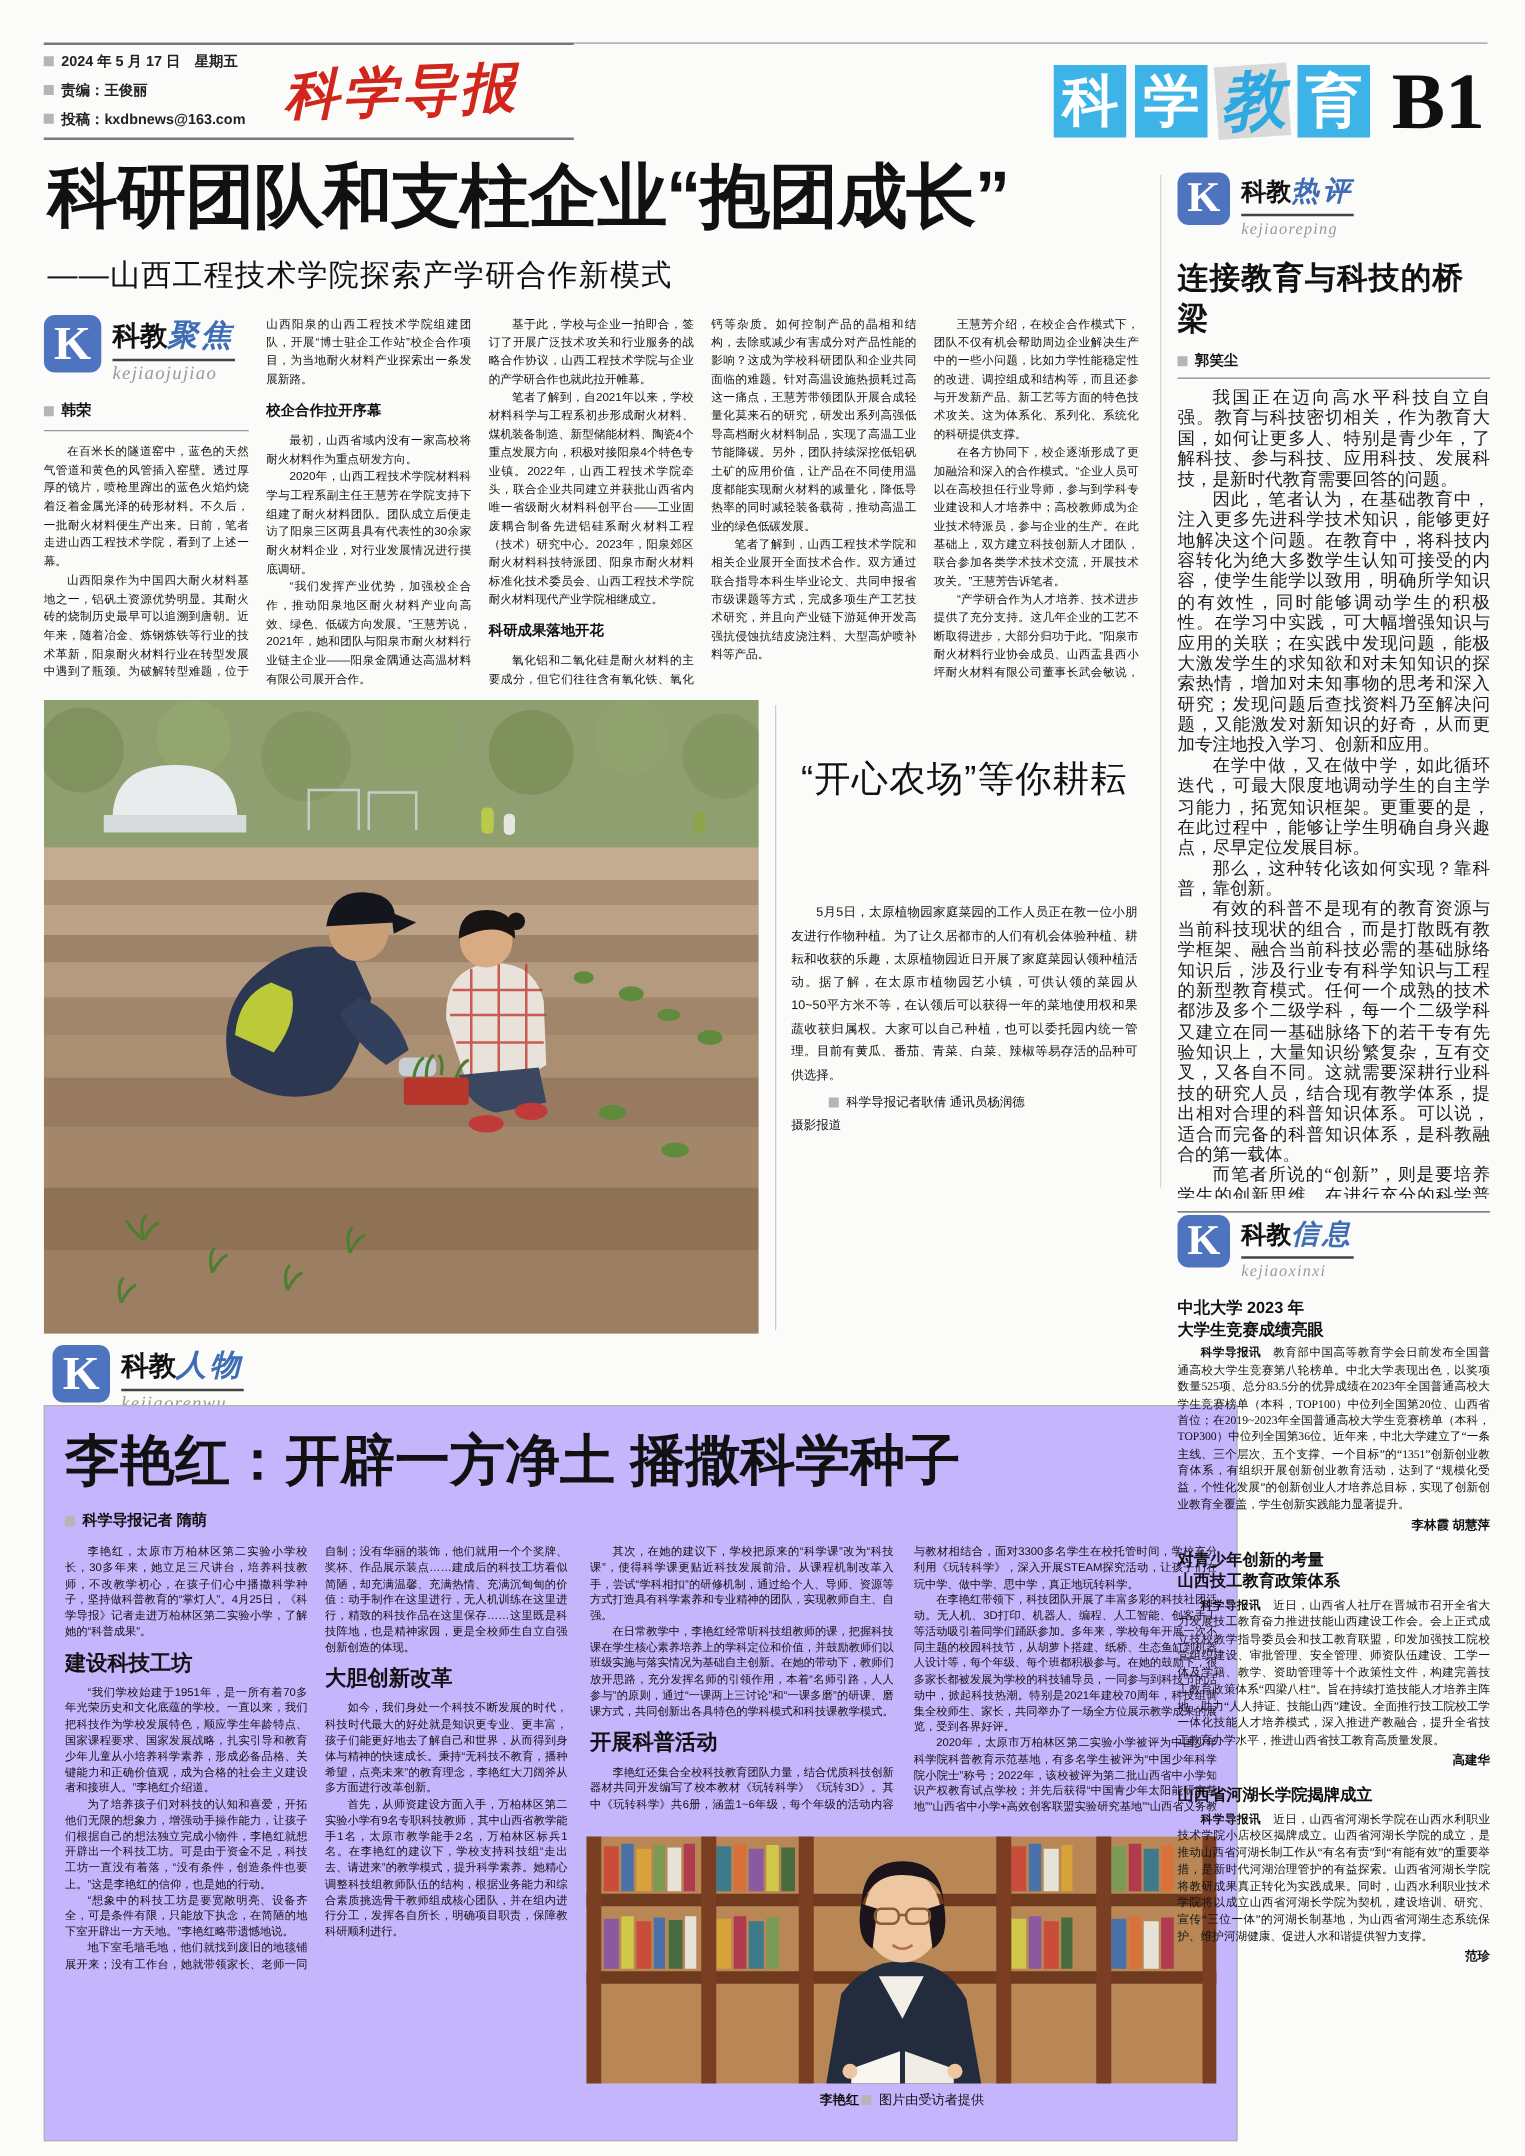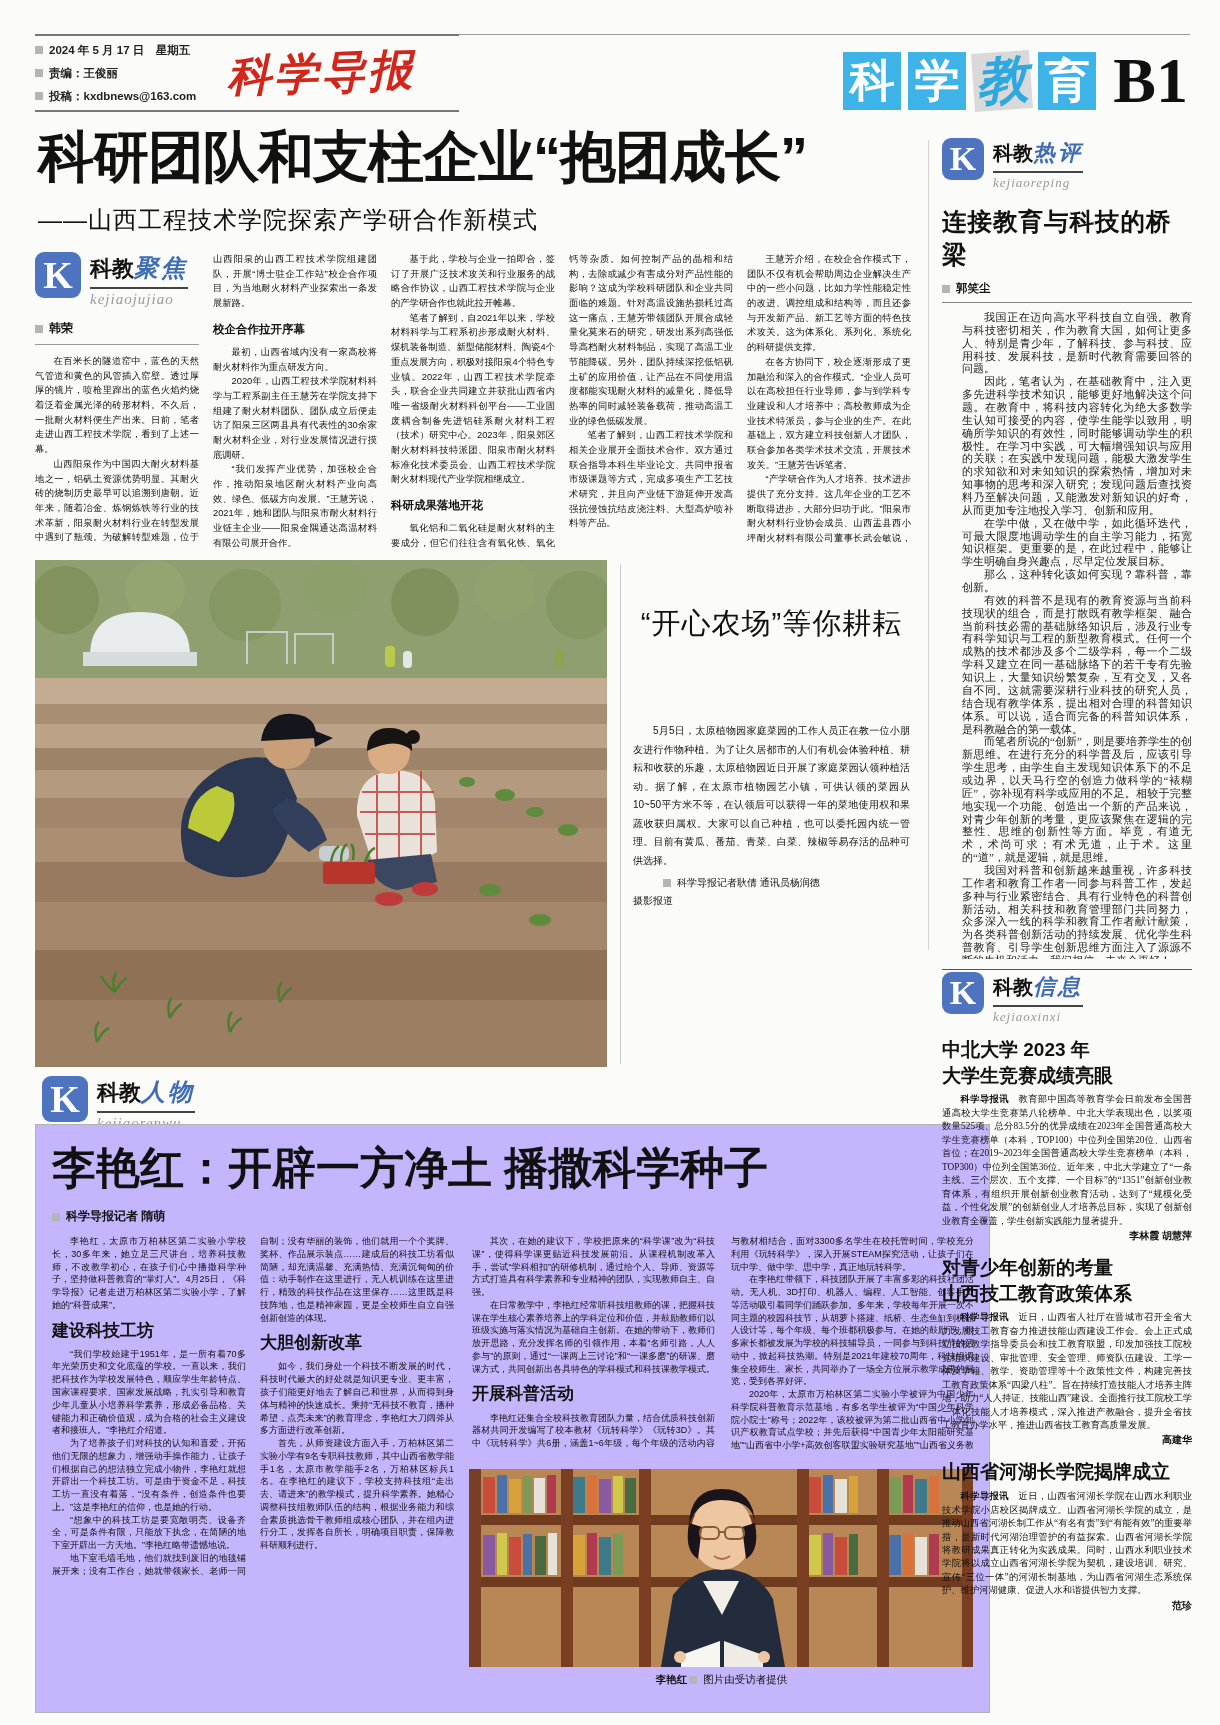--- a/index.html
+++ b/index.html
@@ -47,7 +47,7 @@
   #review{position:absolute;left:942px;top:138px;width:250px;}
   .h-review{font-size:24.5px;font-weight:800;letter-spacing:1px;margin:14px 0 10px;}
   .review-author{font-size:11.5px;font-weight:bold;padding-bottom:6px;border-bottom:1px solid #888;margin-bottom:8px;}
-  .review-body{height:648px;overflow:hidden;font-family:"Liberation Serif",serif;font-size:11px;line-height:1.17;text-align:justify;color:#1a1a1a;margin-left:20px;}
+  .review-body{height:648px;overflow:hidden;font-family:"Liberation Serif",serif;font-size:14px;line-height:1.17;text-align:justify;color:#1a1a1a;}
   .rvp{margin:0;text-indent:2em;}
   .review-endrule{border-top:1.5px solid #555;margin-top:10px;width:100%;}
   

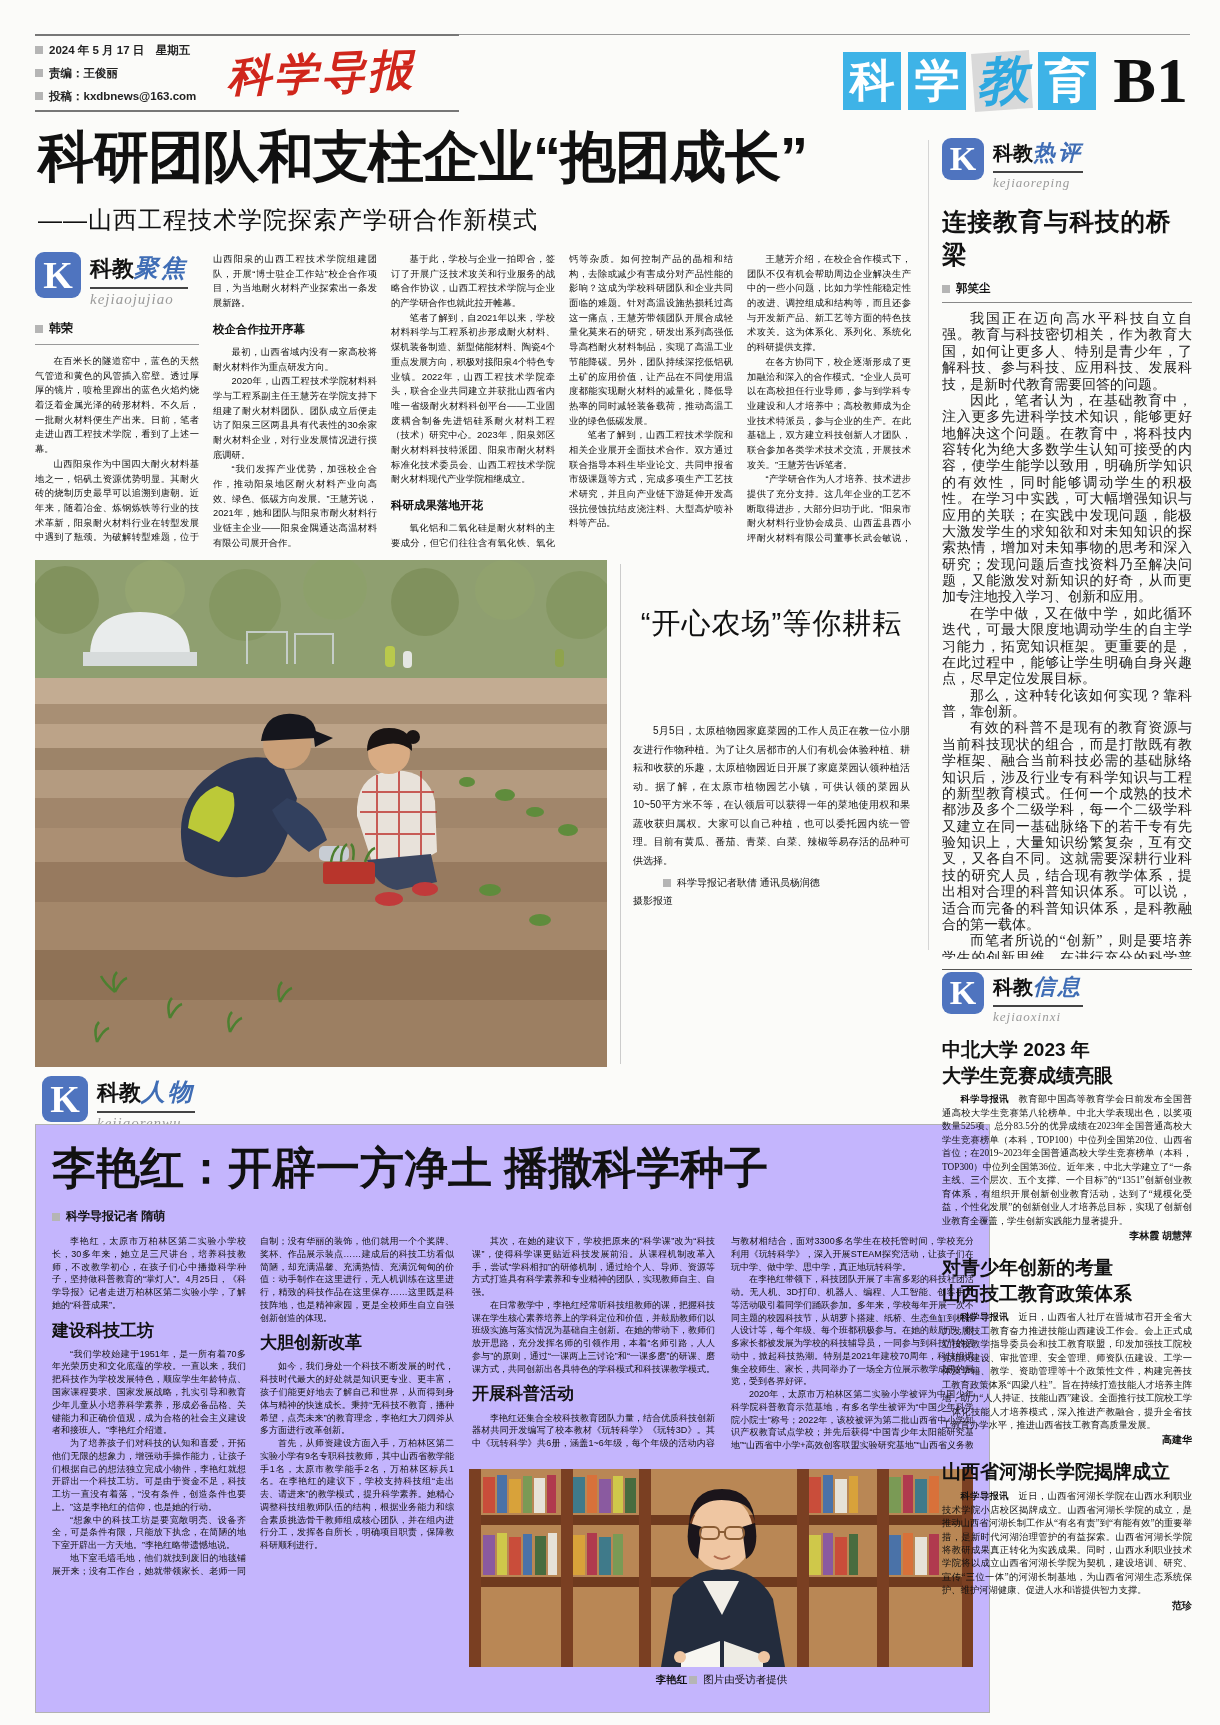--- a/index.html
+++ b/index.html
@@ -66,7 +66,7 @@
   
   #xinxi{position:absolute;left:942px;top:972px;width:250px;}
   .x-item{margin-top:12px;}
-  .h-item{font-size:19px;font-weight:800;line-height:1.35;margin:0;}
+  .h-item{font-size:13px;font-weight:800;line-height:1.35;margin:0;}
   .xbody{font-size:9.3px;line-height:1.45;text-align:justify;text-indent:2em;margin-top:5px;font-family:"Liberation Serif",serif;}
   .xlead{font-weight:bold;}
   .xbyline{text-align:right;font-weight:bold;font-size:10px;margin-top:1px;}

